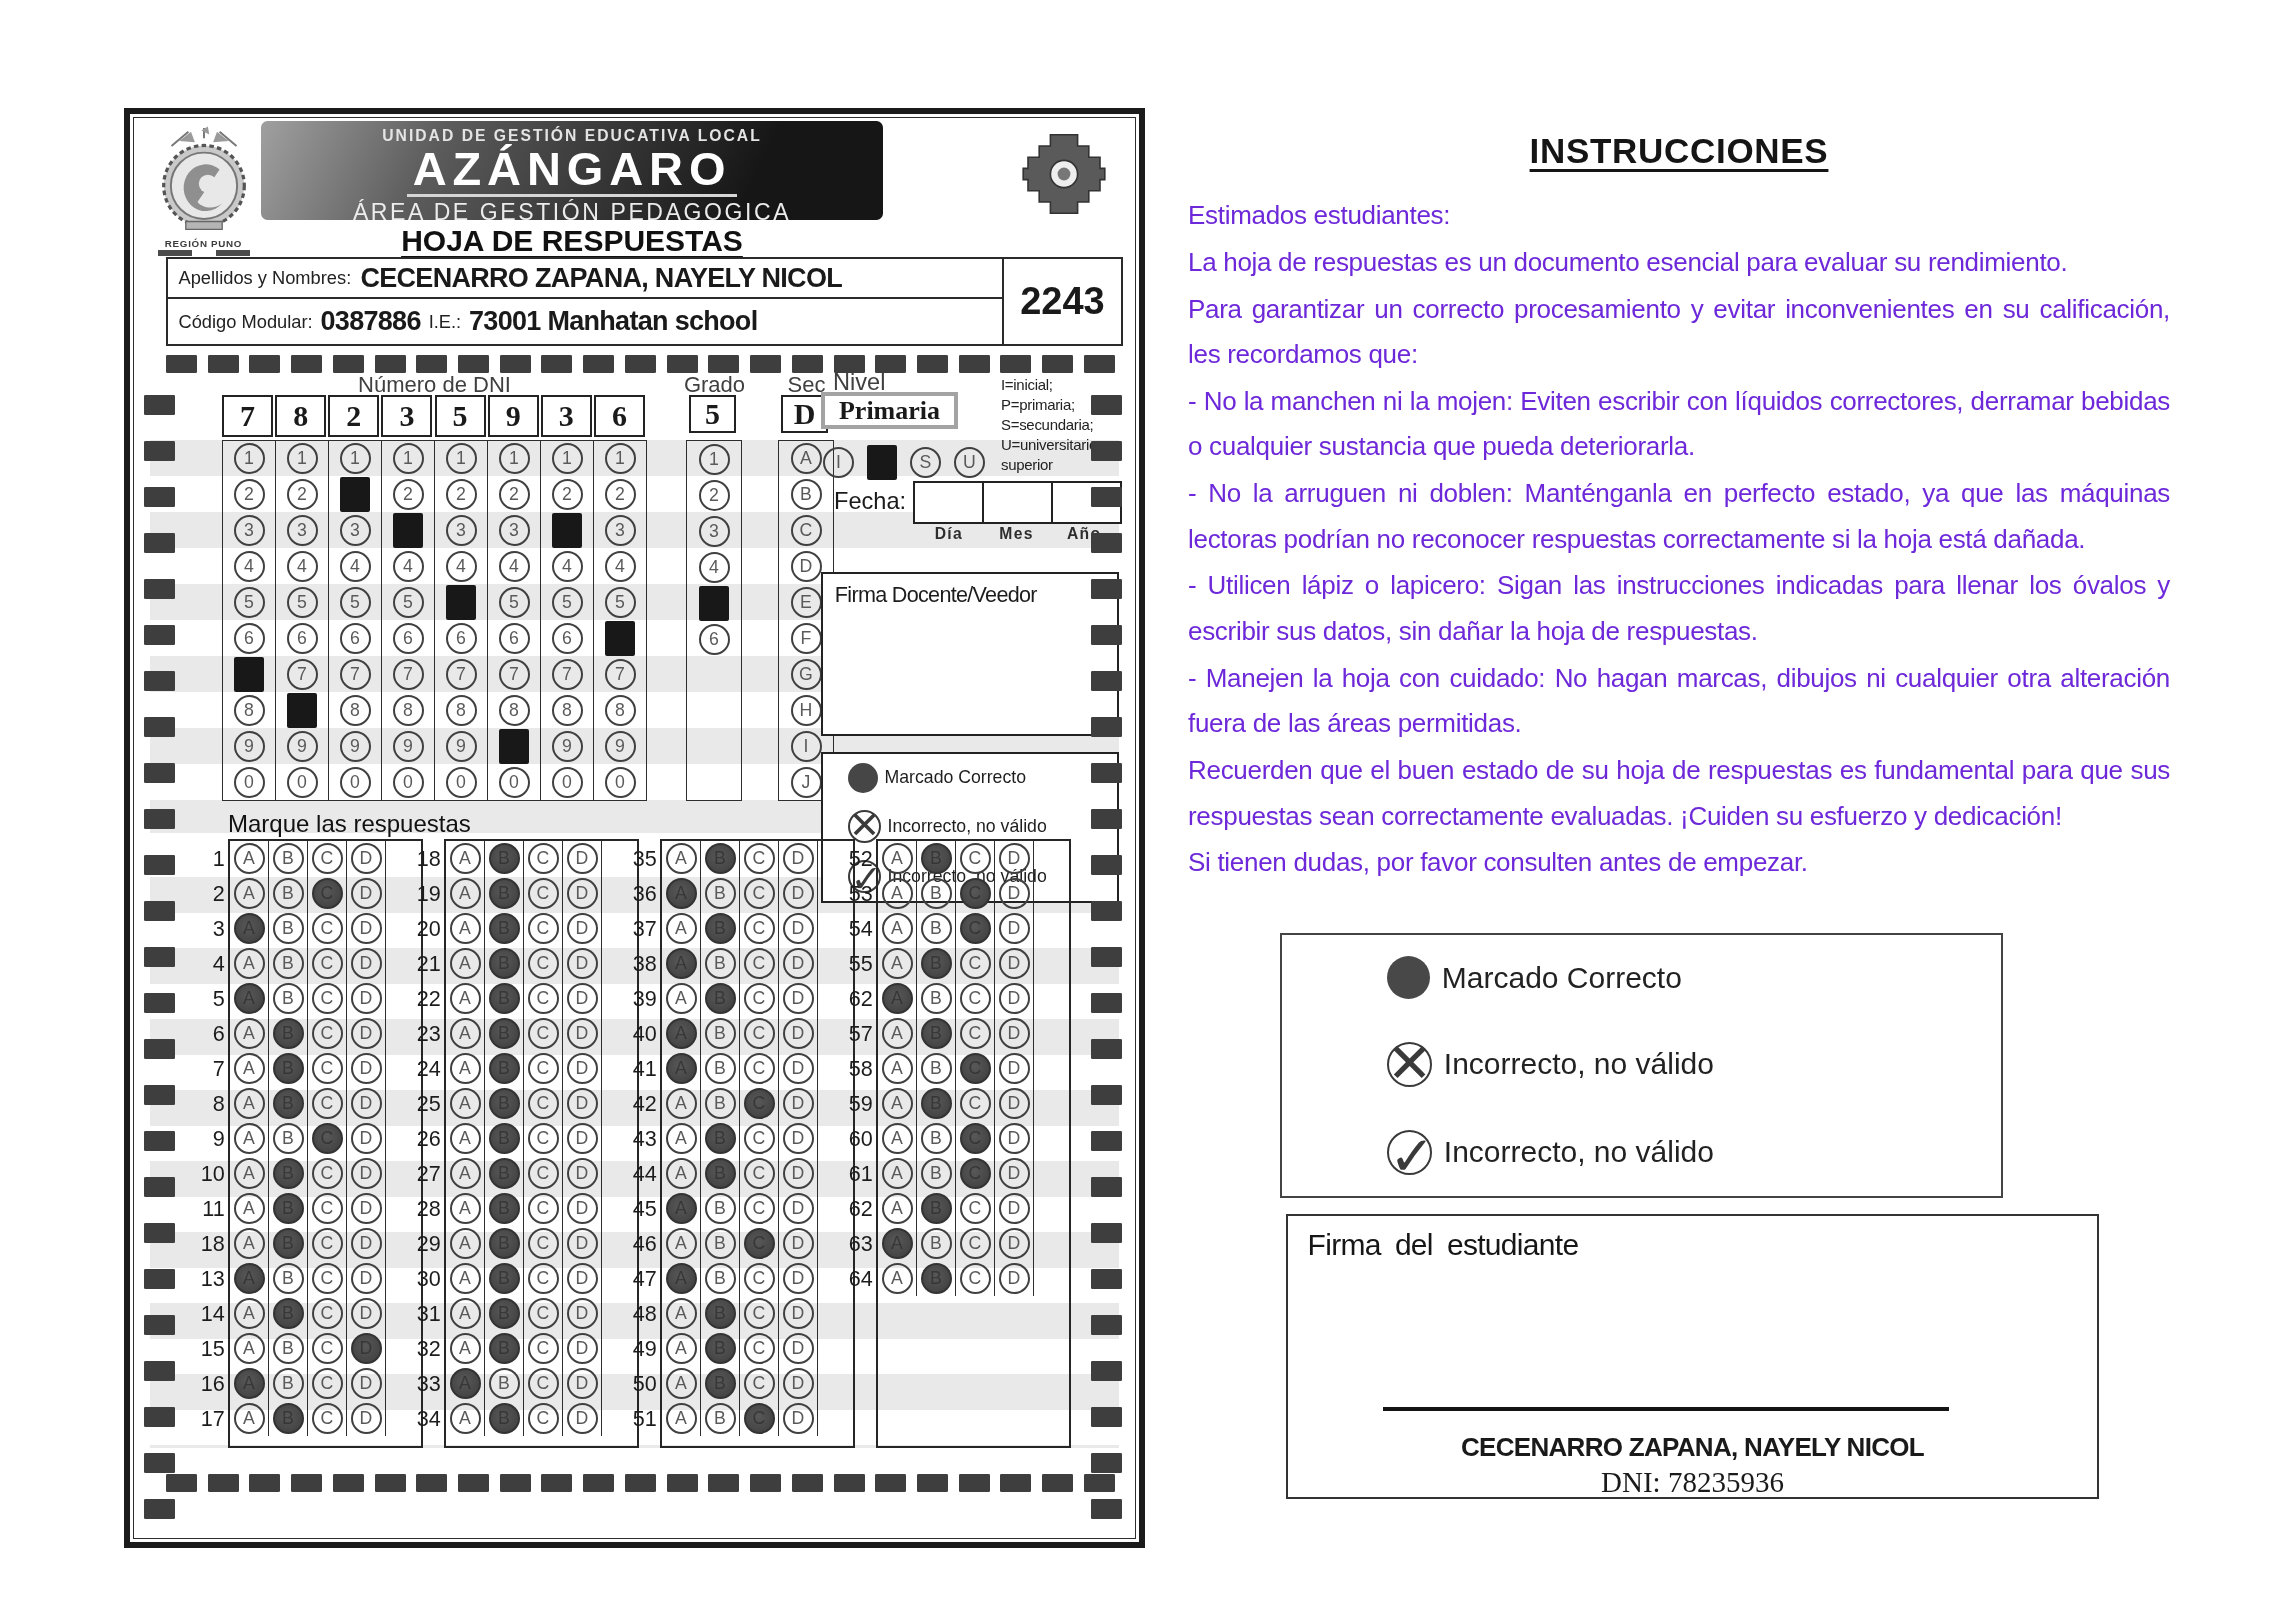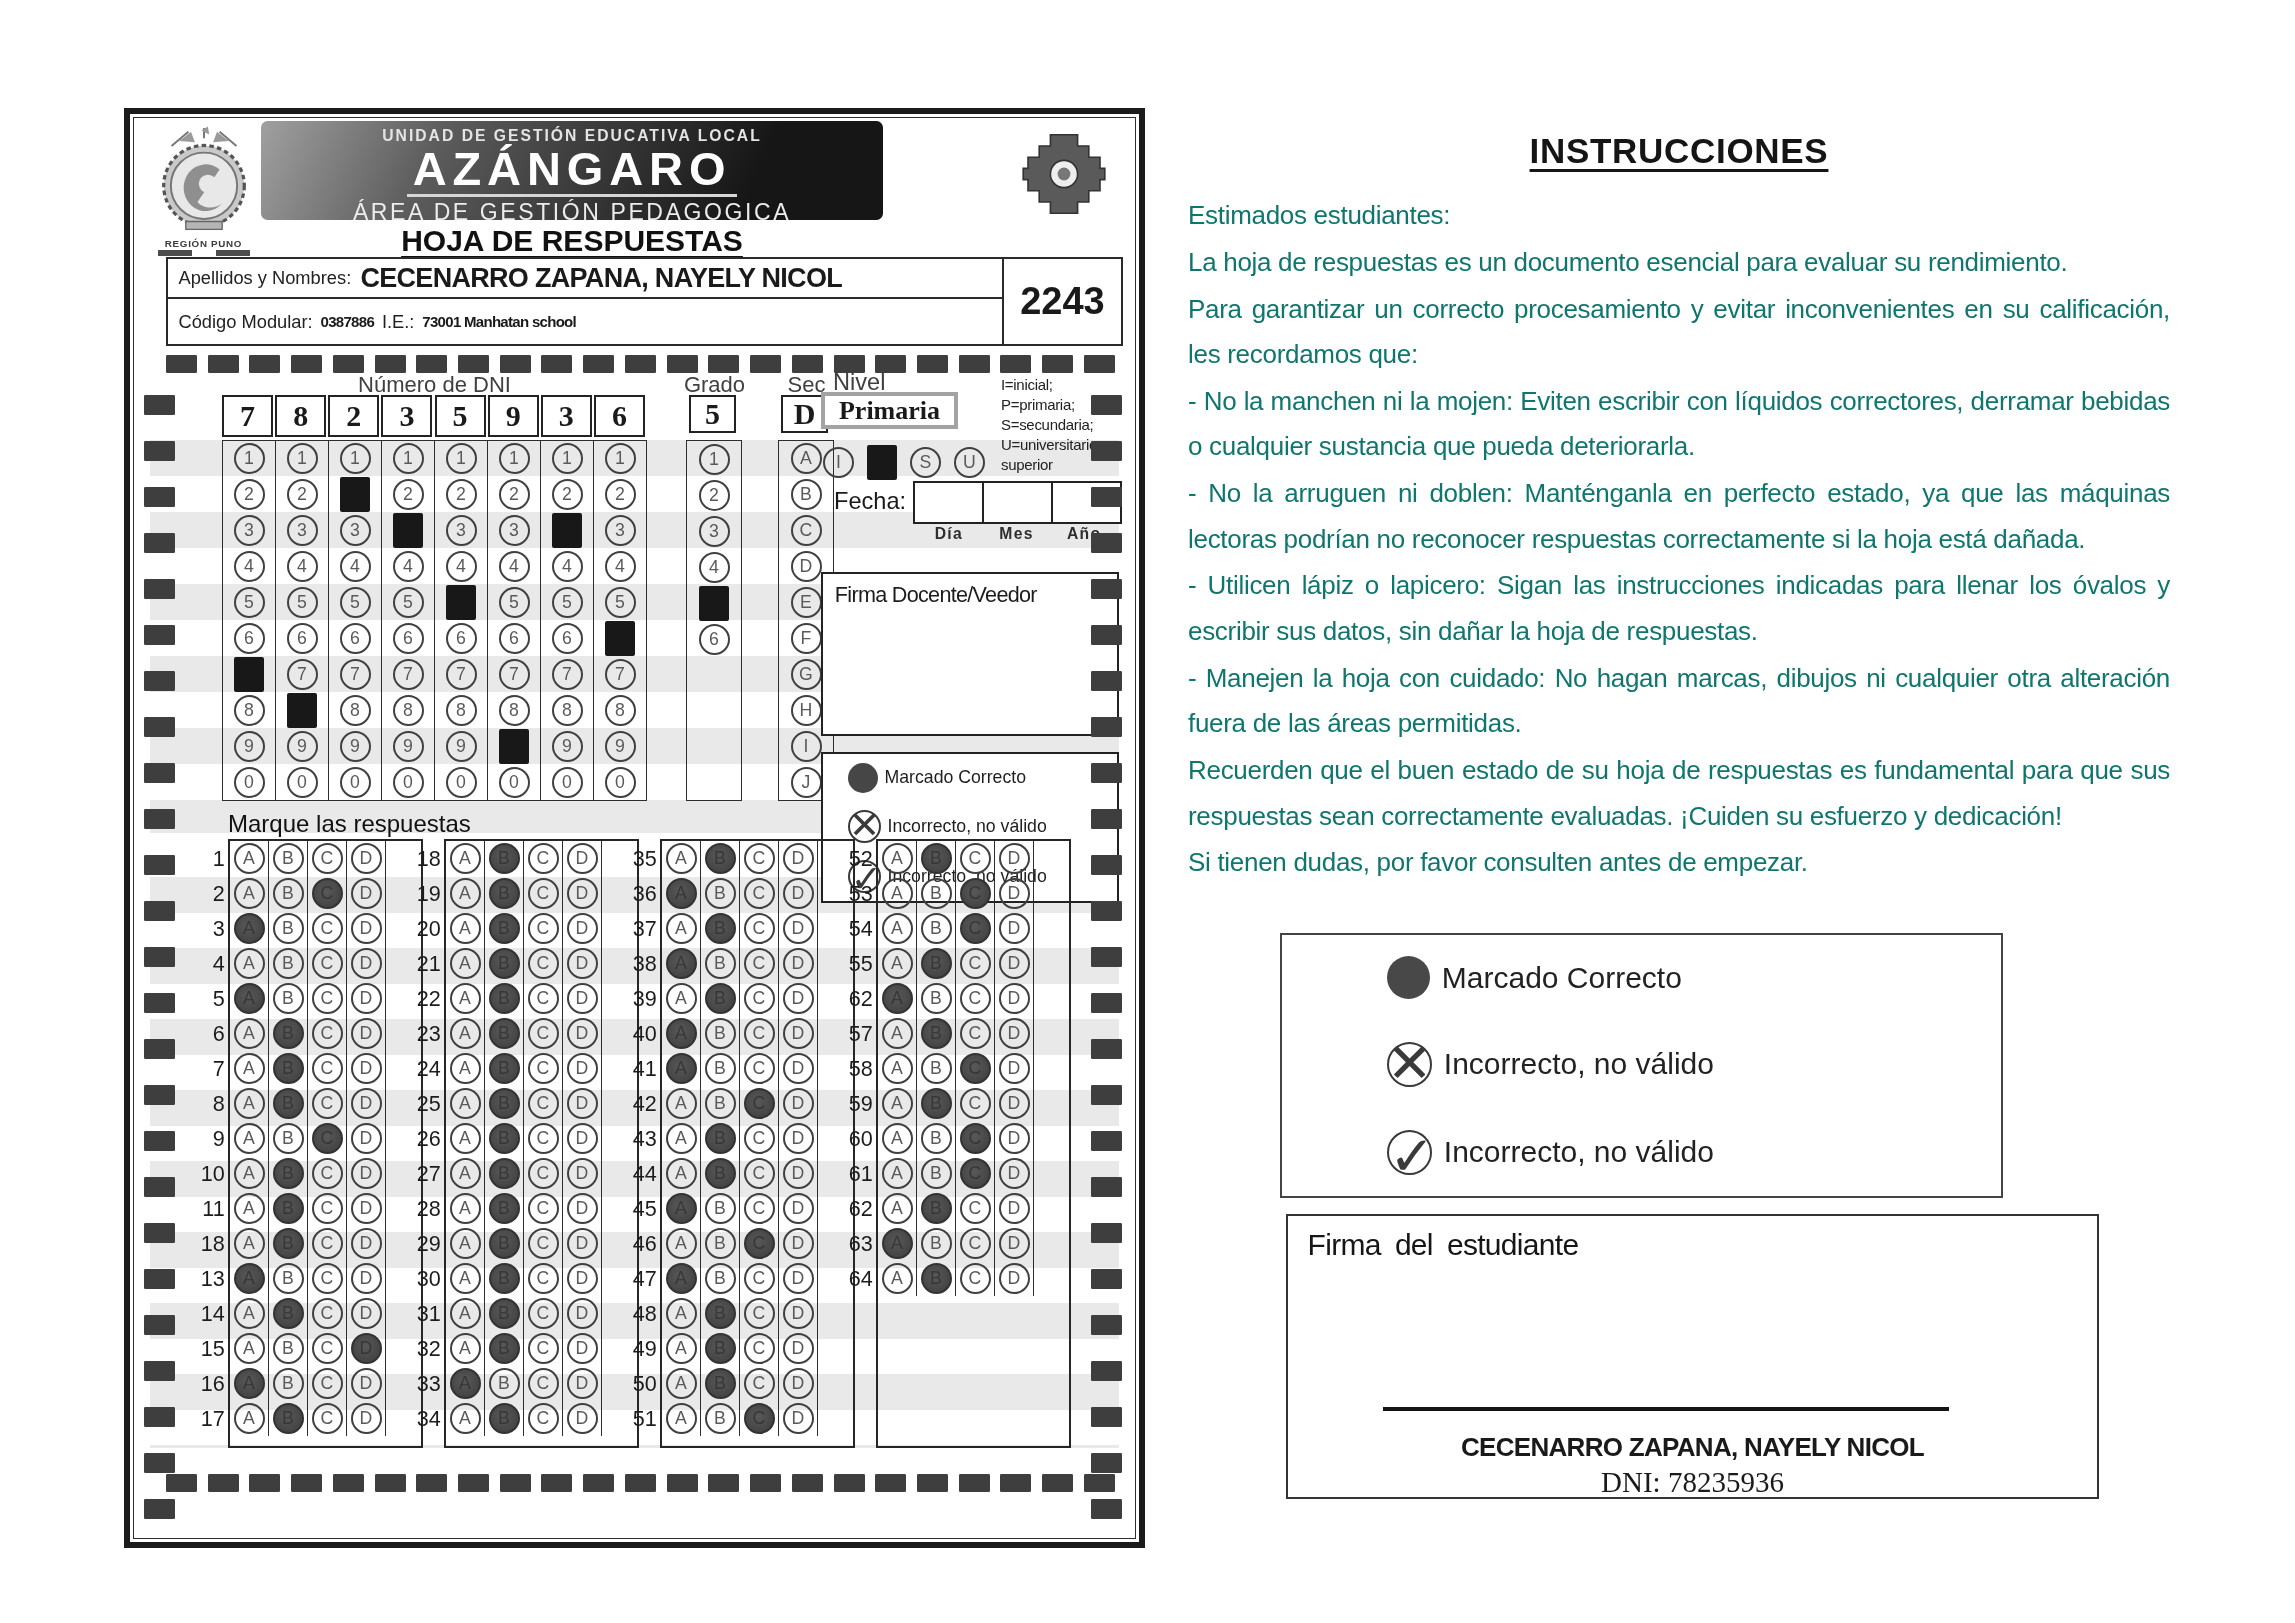--- a/index.html
+++ b/index.html
@@ -119,7 +119,7 @@
   .instr{left:1188px;top:131px;width:982px;}
   .instr-title{text-align:center;font-size:35px;font-weight:bold;text-decoration:underline;
                text-underline-offset:5.9px;letter-spacing:0.7px;margin-bottom:22px;color:#151515;}
-  .ipara{font-size:26px;line-height:1.75;letter-spacing:-0.3px;color:#0f766e;margin:0 0 1.3px 0;}
+  .ipara{font-size:26px;line-height:1.75;letter-spacing:-0.3px;color:#6d28d9;margin:0 0 1.3px 0;}
   .ipara.just{text-align:justify;}
 
   .blegend{left:1280px;top:933px;width:723px;height:265px;border:2px solid #444;background:#fff;

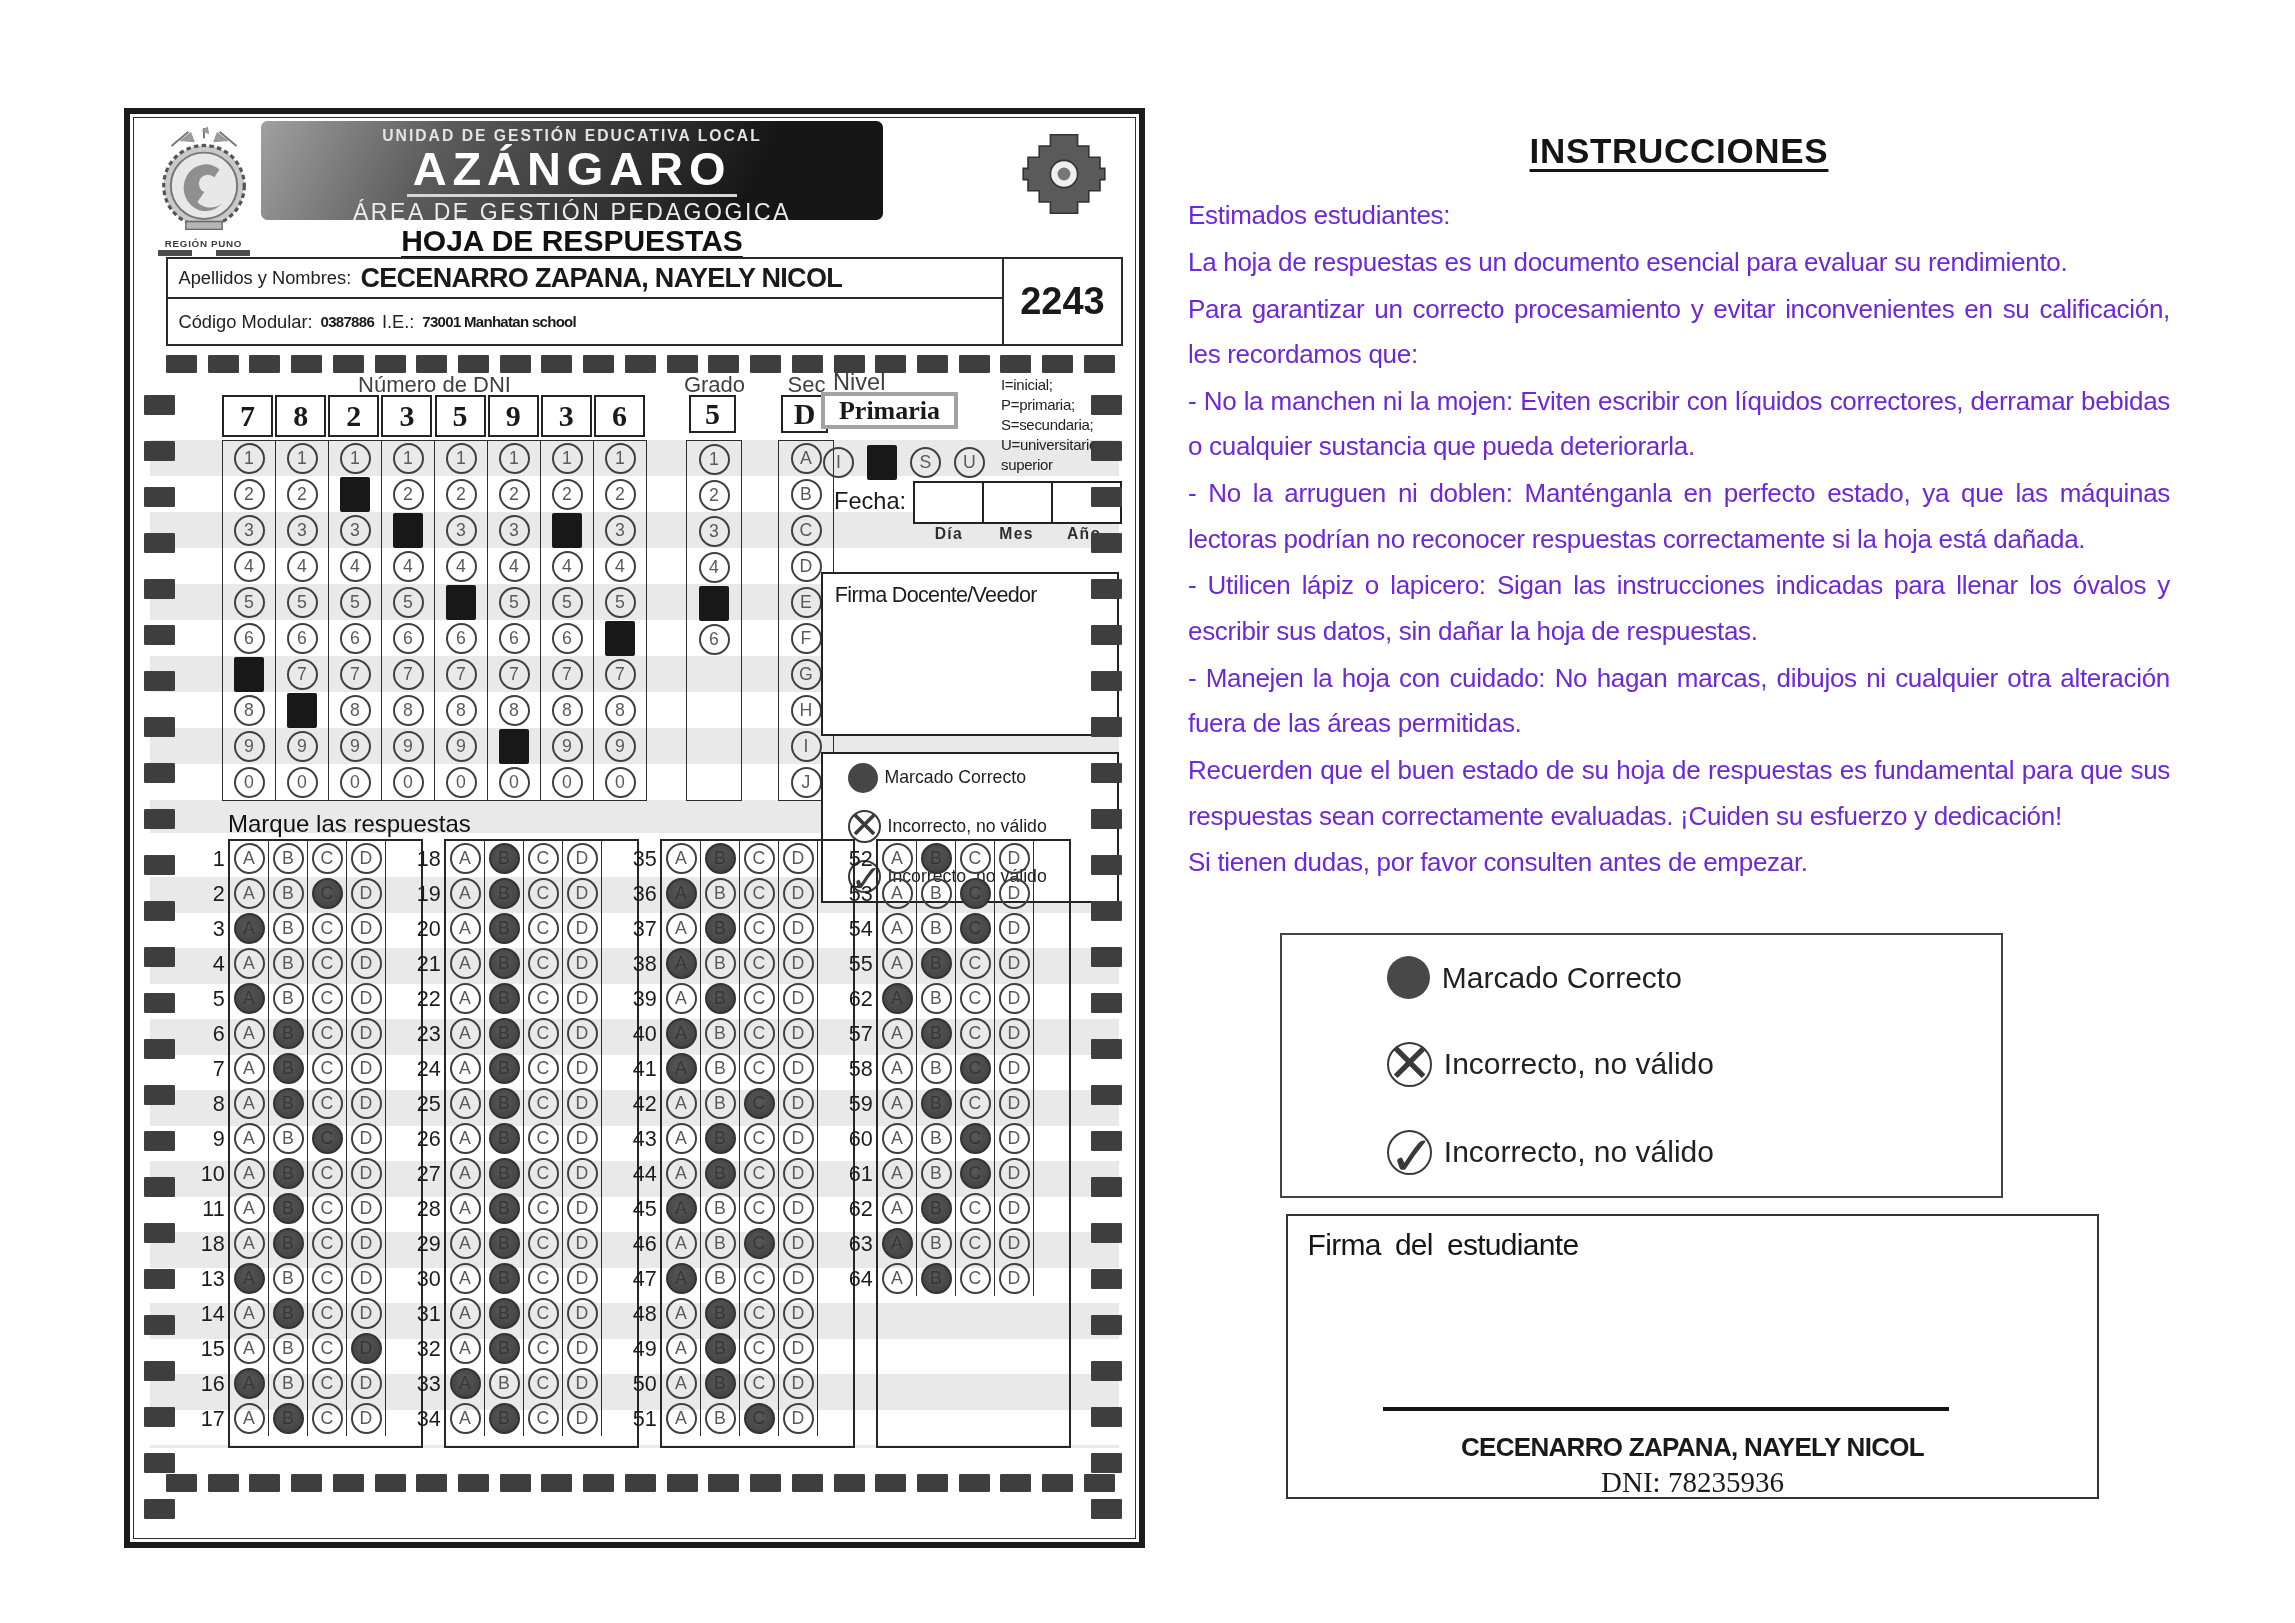--- a/index.html
+++ b/index.html
@@ -40,7 +40,7 @@
   .nb-row2{flex:1;display:flex;align-items:center;padding-left:10.5px;gap:7.9px;}
   .nb-label{font-size:18.3px;color:#222;}
   .nb-name{font-size:27px;font-weight:bold;letter-spacing:-0.7px;}
-  .nb-bold{font-size:15px;font-weight:bold;letter-spacing:-0.7px;}
+  .nb-bold{font-size:27px;font-weight:bold;letter-spacing:-0.7px;}
   .nb-num{width:117px;border-left:2px solid #2b2b2b;display:flex;align-items:center;justify-content:center;
           font-size:38px;font-weight:bold;}
 

